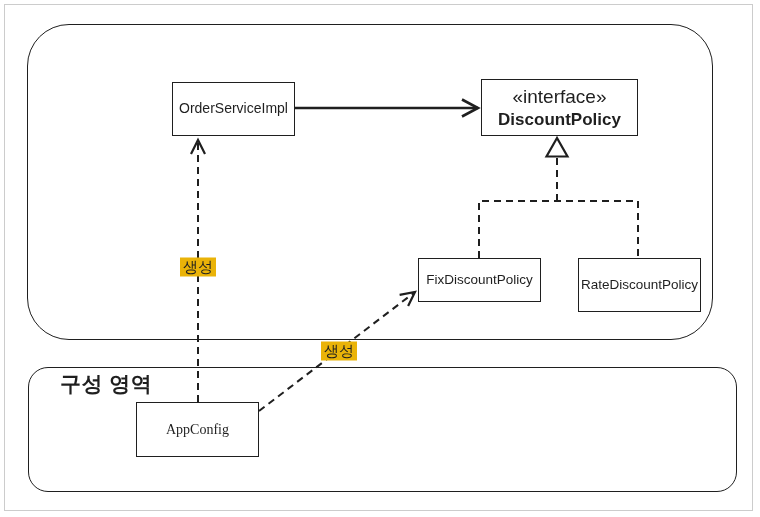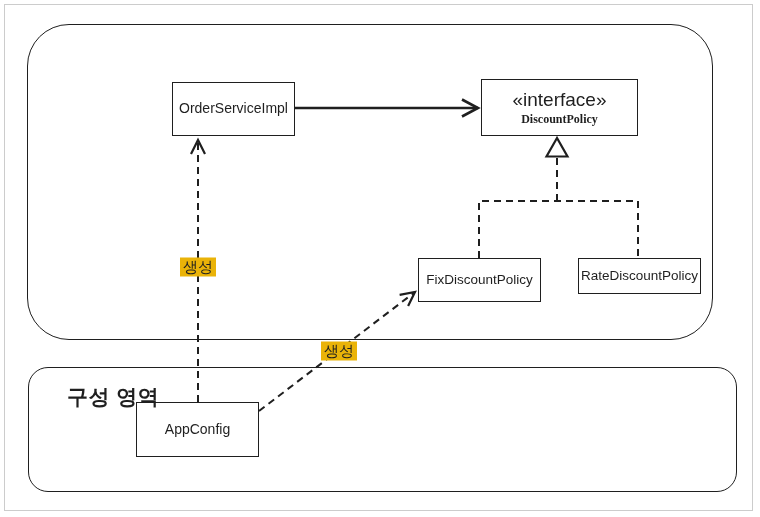--- a/index.html
+++ b/index.html
@@ -79,7 +79,7 @@
   .node-rate     { left: 578px; top: 258px; width: 123px; height: 36px; font-size: 13.5px; }
   .node-appcfg   { left: 136px; top: 402px; width: 123px; height: 55px; }
   .stereotype { font-size: 19px; font-weight: normal; }
-  .node-policy .name { font-weight: bold; font-size: 12px; font-family: Liberation Serif, serif; }
+  .node-policy .name { font-weight: bold; font-size: 17px; }
 
   .edge-label {
     position: absolute;

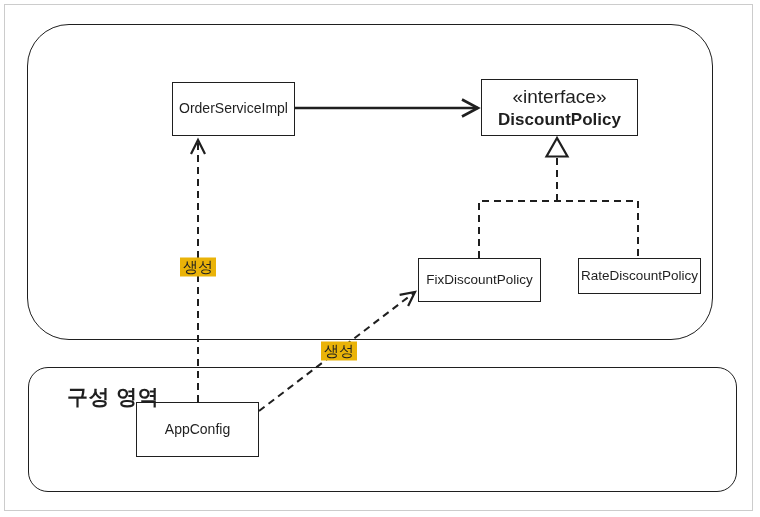--- a/index.html
+++ b/index.html
@@ -76,7 +76,7 @@
   .node-order    { left: 136px; top: 82px;  width: 123px; height: 54px; margin-left: 36px; }
   .node-policy   { left: 481px; top: 79px;  width: 157px; height: 57px; }
   .node-fix      { left: 418px; top: 258px; width: 123px; height: 44px; font-size: 13.5px; }
-  .node-rate     { left: 578px; top: 258px; width: 123px; height: 36px; font-size: 13.5px; }
+  .node-rate     { left: 578px; top: 258px; width: 123px; height: 54px; font-size: 13.5px; }
   .node-appcfg   { left: 136px; top: 402px; width: 123px; height: 55px; }
   .stereotype { font-size: 19px; font-weight: normal; }
   .node-policy .name { font-weight: bold; font-size: 17px; }

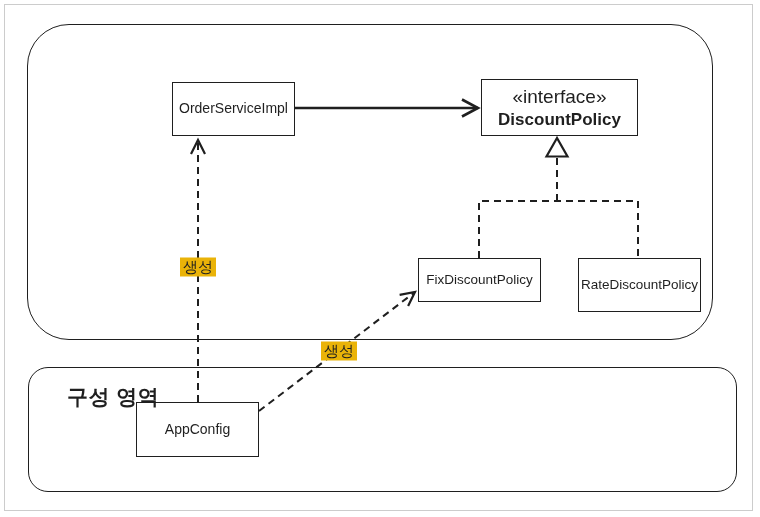--- a/index.html
+++ b/index.html
@@ -49,7 +49,7 @@
     z-index: 4;
   }
   .region-title.usage { left: 77px; top: 33px; }
-  .region-title.config { left: 60px; top: 383px; margin-left: 7px; }
+  .region-title.config { left: 60px; top: 370px; }
 
   svg.wires {
     position: absolute;

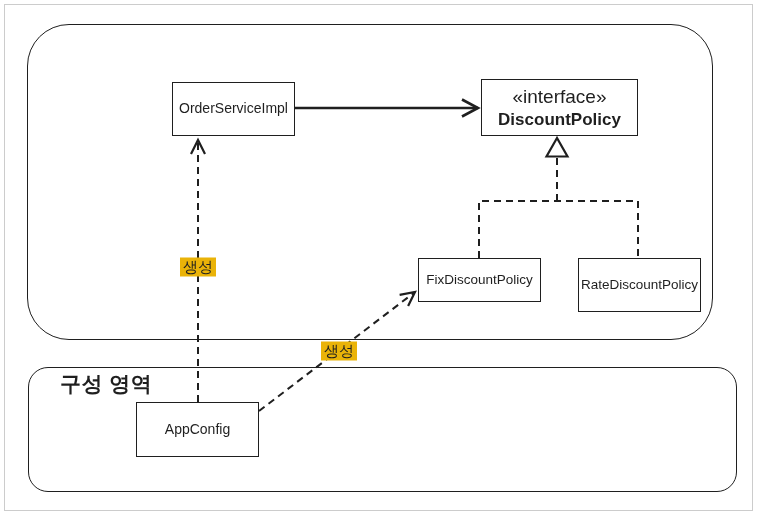--- a/index.html
+++ b/index.html
@@ -77,7 +77,7 @@
   .node-policy   { left: 481px; top: 79px;  width: 157px; height: 57px; }
   .node-fix      { left: 418px; top: 258px; width: 123px; height: 44px; font-size: 13.5px; }
   .node-rate     { left: 578px; top: 258px; width: 123px; height: 54px; font-size: 13.5px; }
-  .node-appcfg   { left: 136px; top: 402px; width: 123px; height: 55px; }
+  .node-appcfg   { left: 136px; top: 402px; width: 123px; height: 55px; font-family: Liberation Serif, serif; }
   .stereotype { font-size: 19px; font-weight: normal; }
   .node-policy .name { font-weight: bold; font-size: 17px; }
 

